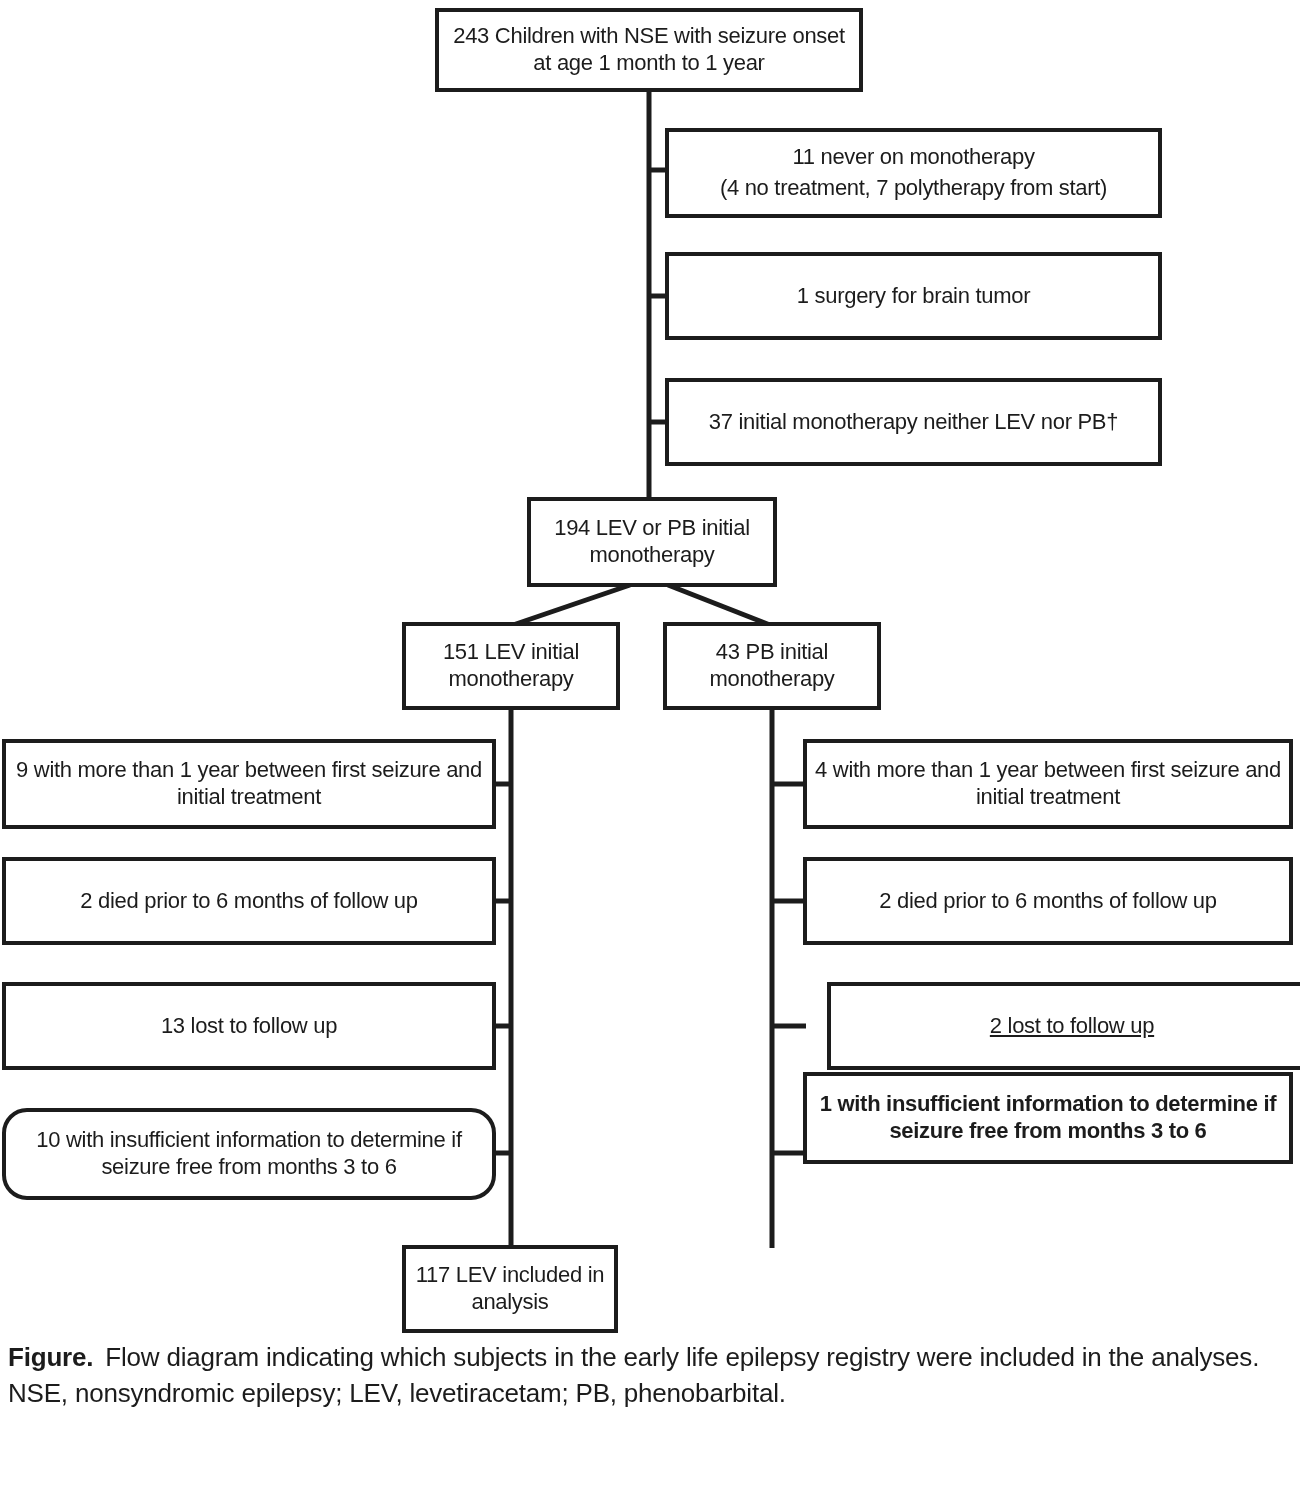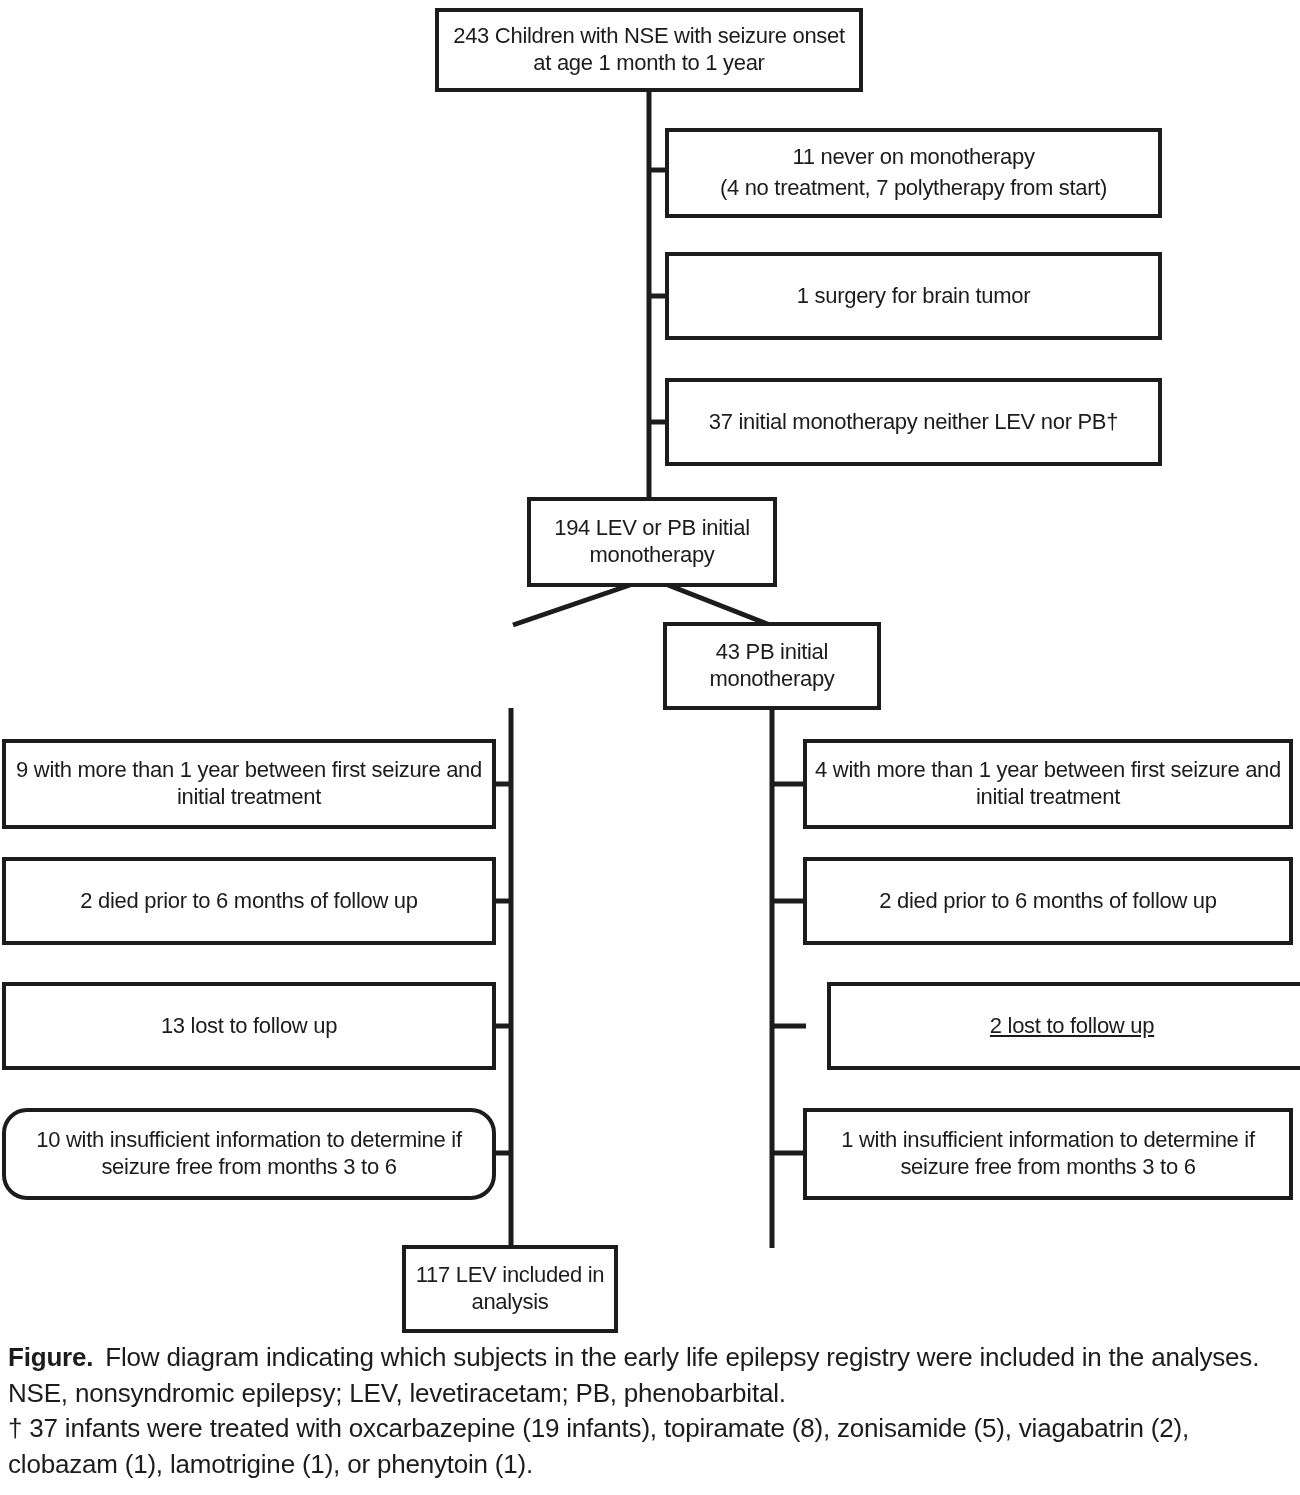--- a/index.html
+++ b/index.html
@@ -101,6 +101,7 @@
 
   <div class="box" id="b-194">194 LEV or PB initial monotherapy</div>
 
+  <div class="box" id="b-151">151 LEV initial monotherapy</div>
 
   <div class="box" id="b-43">43 PB initial monotherapy</div>
 

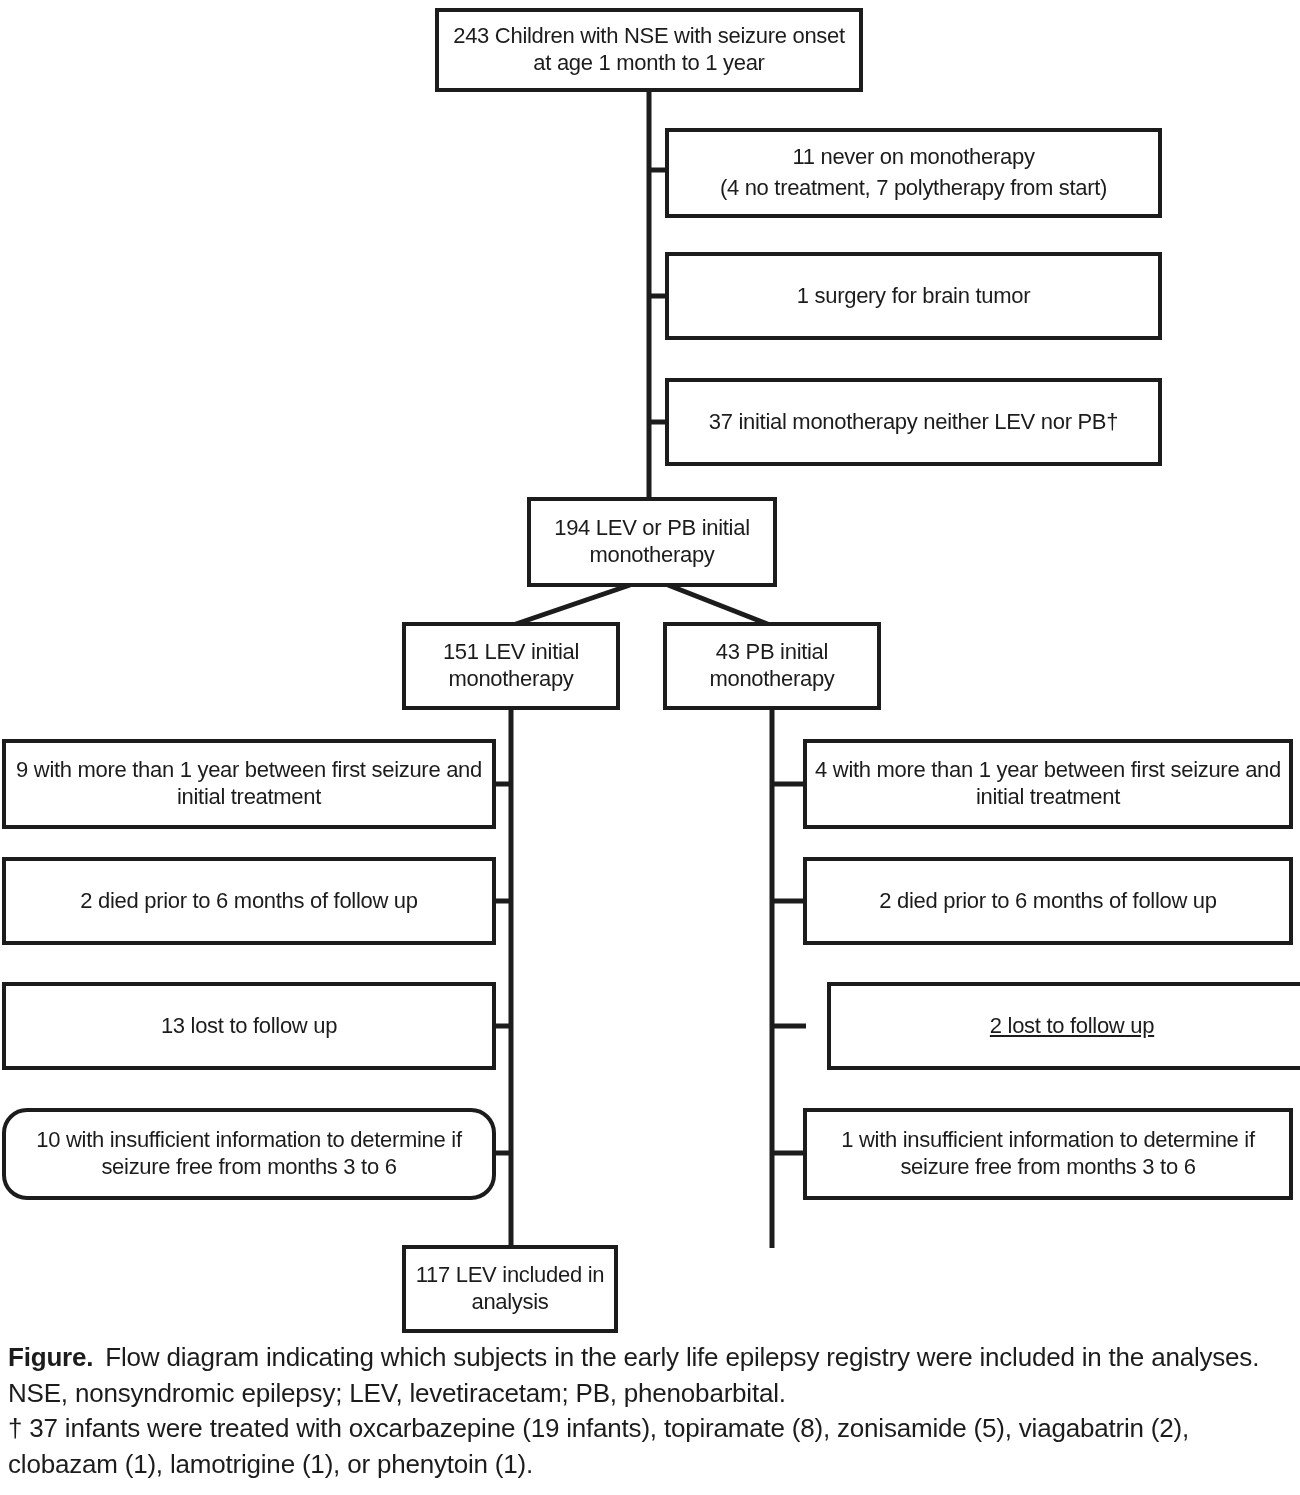--- a/index.html
+++ b/index.html
@@ -48,7 +48,7 @@
   #b-r1   { left: 803px; top: 739px;  width: 490px; height: 90px; }
   #b-r2   { left: 803px; top: 857px;  width: 490px; height: 88px; }
   #b-r3   { left: 827px; top: 982px;  width: 490px; height: 88px; text-decoration: underline; }
-  #b-r4   { left: 803px; top: 1108px; width: 490px; height: 92px; }
+  #b-r4   { left: 803px; top: 1072px; width: 490px; height: 92px; font-weight: bold; }
   #b-117  { left: 402px; top: 1245px; width: 216px; height: 88px; }
   #b-38   { left: 663px; top: 1245px; width: 216px; height: 88px; }
   .line2 { margin-top: 4px; }

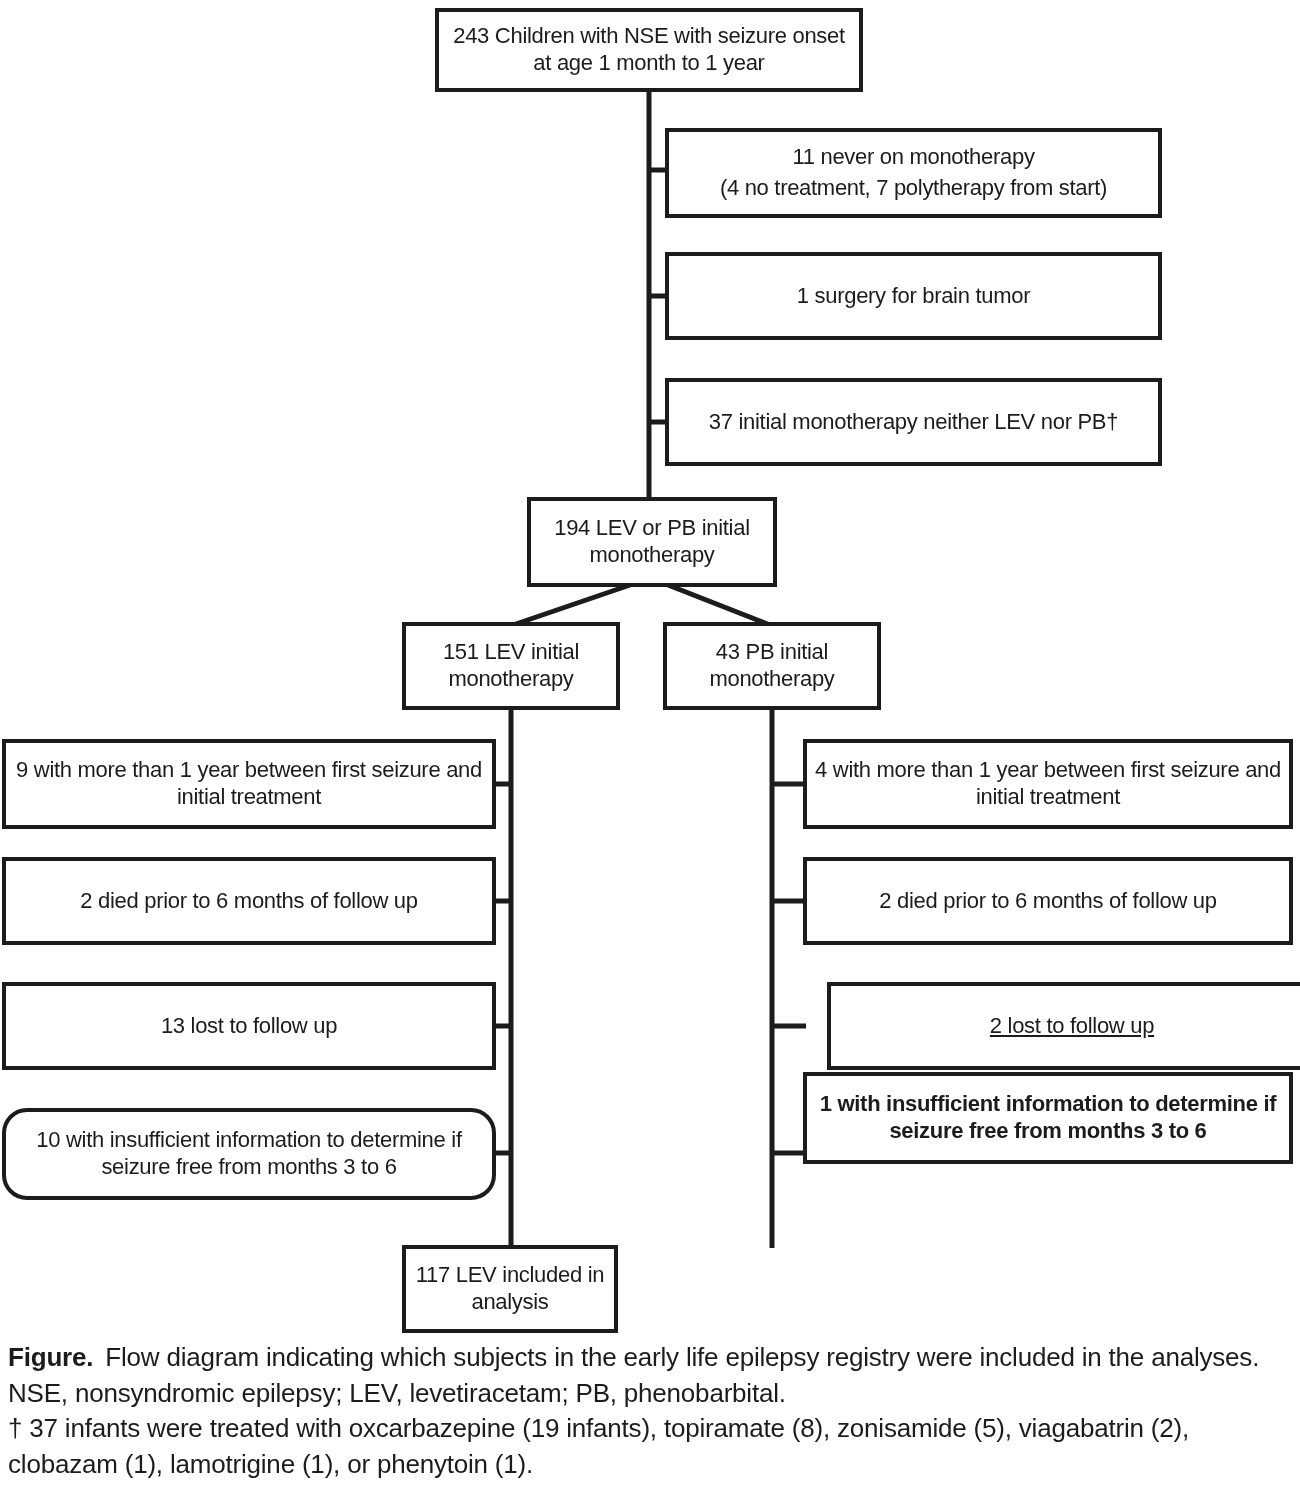--- a/index.html
+++ b/index.html
@@ -120,7 +120,6 @@
 
   <div class="caption">
     <p><span class="cap-label">Figure.</span><span>Flow diagram indicating which subjects in the early life epilepsy registry were included in the analyses.  NSE, nonsyndromic epilepsy; LEV, levetiracetam; PB, phenobarbital.</span></p>
-    <p>† 37 infants were treated with oxcarbazepine (19 infants), topiramate (8), zonisamide (5), viagabatrin (2), clobazam (1), lamotrigine (1), or phenytoin (1).</p>
   </div>
 
 </div>

